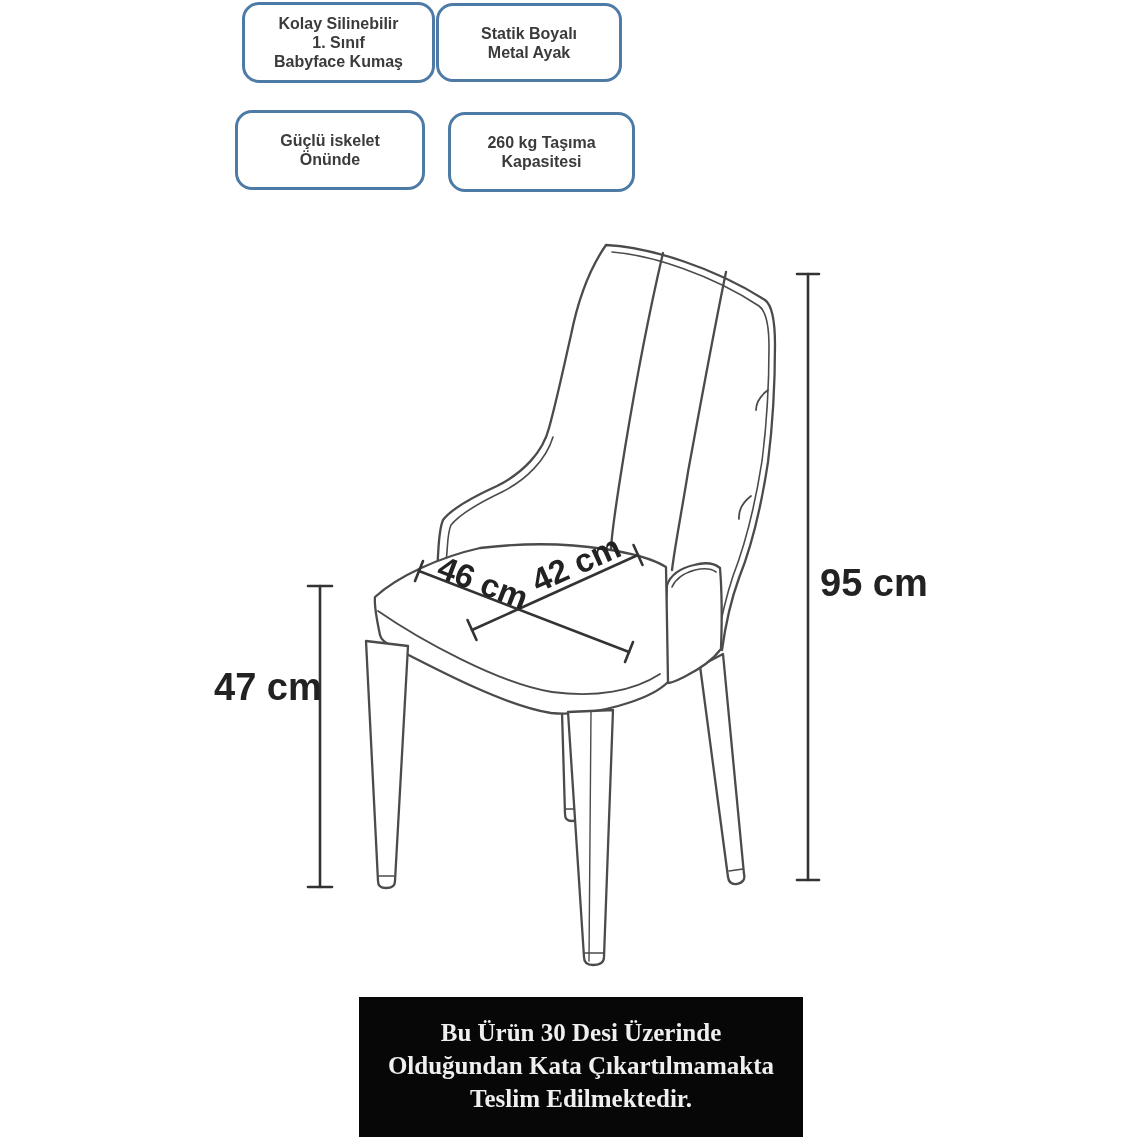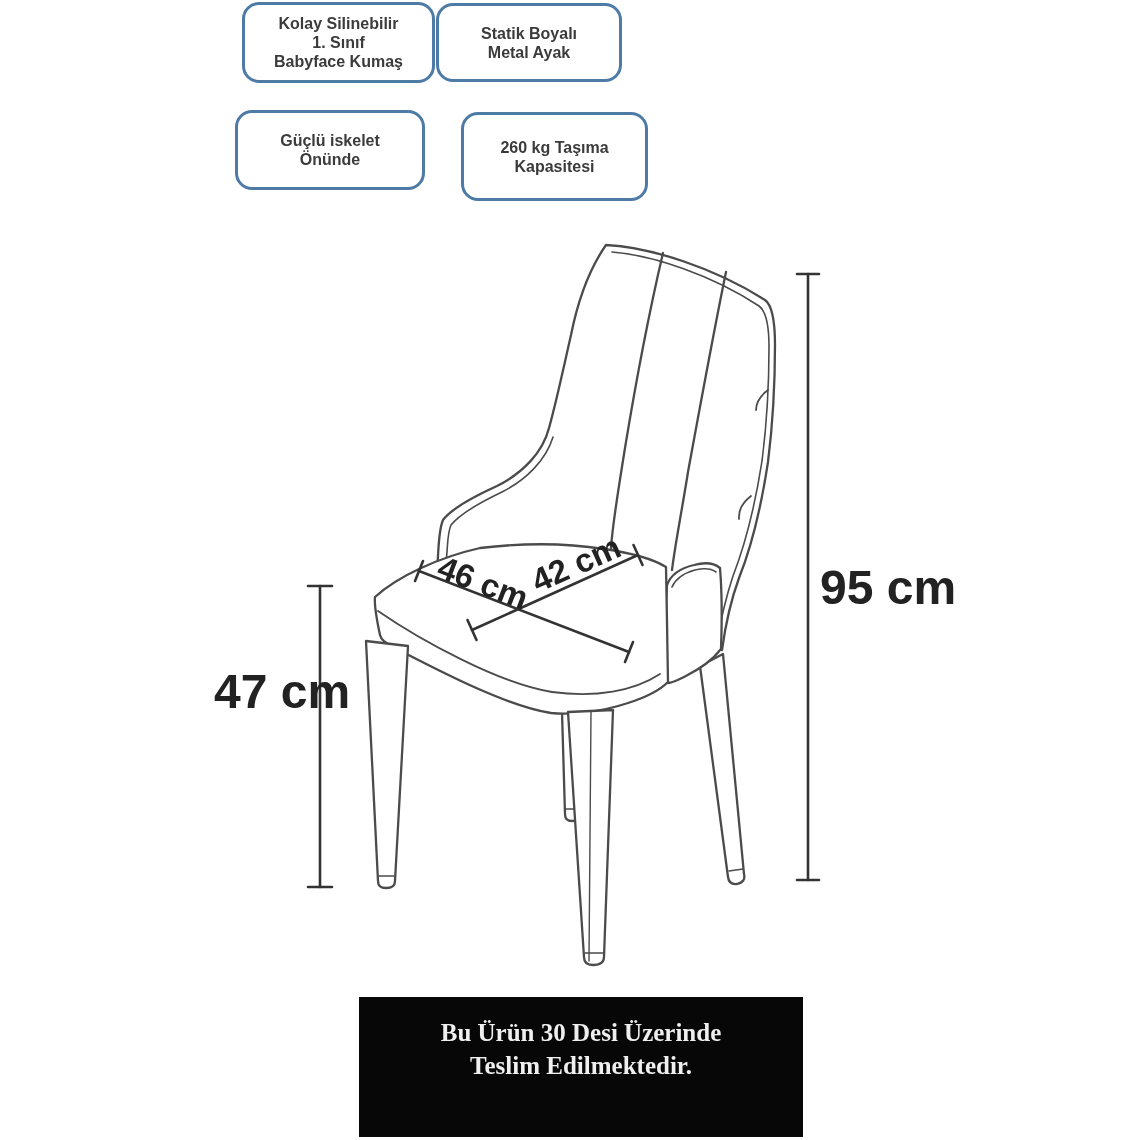--- a/index.html
+++ b/index.html
@@ -25,7 +25,7 @@
   .badge.b1{left:233px;top:2px;width:193px;height:81px;margin-left:9px;}
   .badge.b2{left:436px;top:3px;width:186px;height:79px;}
   .badge.b3{left:235px;top:110px;width:190px;height:80px;}
-  .badge.b4{left:448px;top:112px;width:187px;height:89px;margin-left:13px;}
+  .badge.b4{left:448px;top:112px;width:187px;height:80px;}
   #chair-svg{position:absolute;left:0;top:0;width:1140px;height:1140px;}
   .dim-label{
     position:absolute;color:#222;font-weight:600;line-height:1;white-space:nowrap;

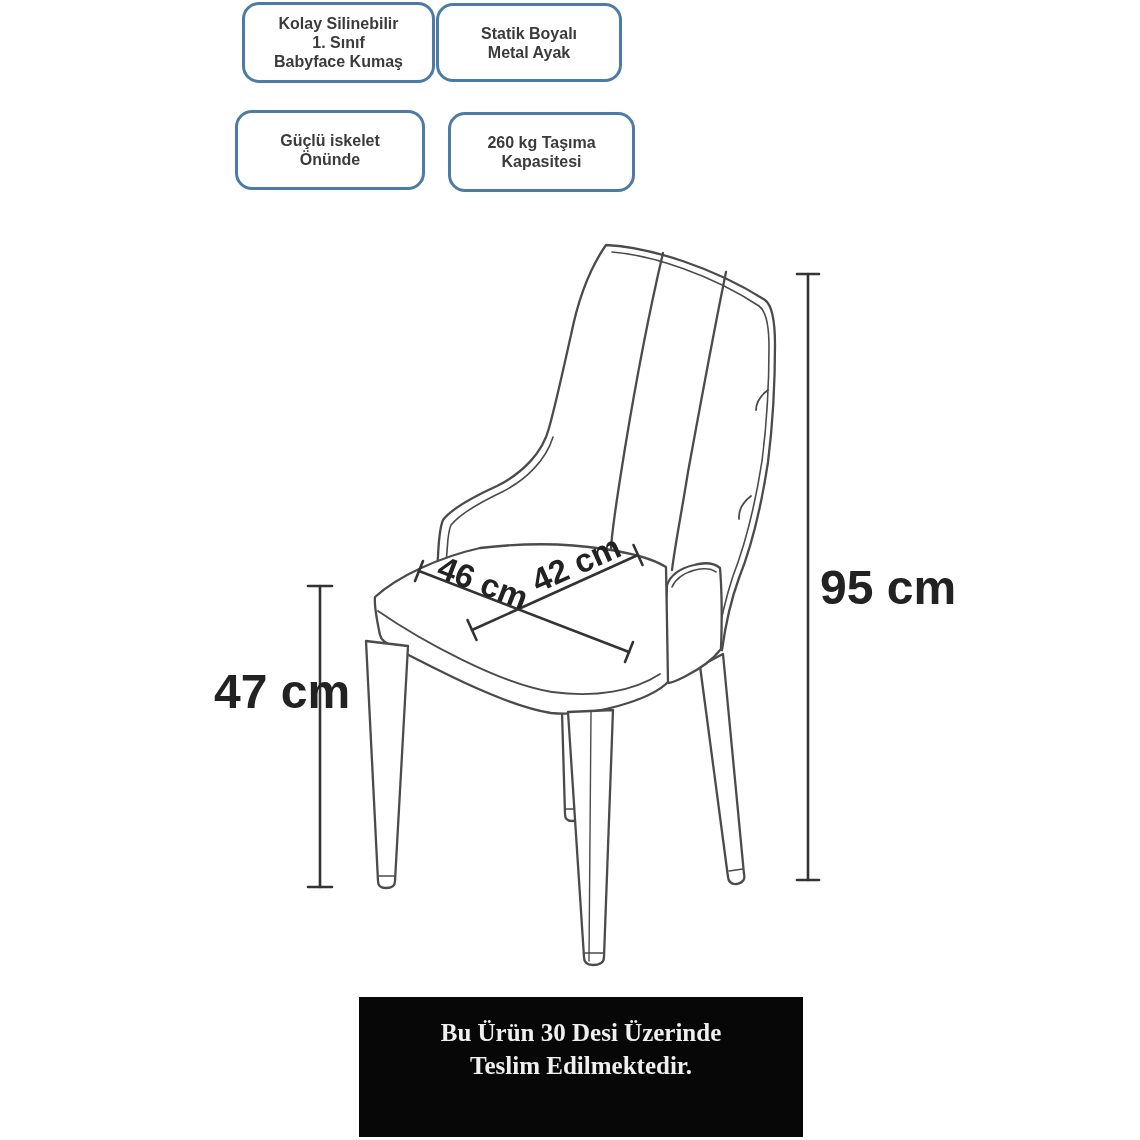--- a/index.html
+++ b/index.html
@@ -30,7 +30,7 @@
   .dim-label{
     position:absolute;color:#222;font-weight:600;line-height:1;white-space:nowrap;
   }
-  .dim-label.big{font-size:48px;}
+  .dim-label.big{font-size:38px;}
   .dim-label.seat{font-size:33px;width:120px;text-align:center;}
   .lbl-95{left:820px;top:564px;}
   .lbl-47{left:214px;top:668px;}

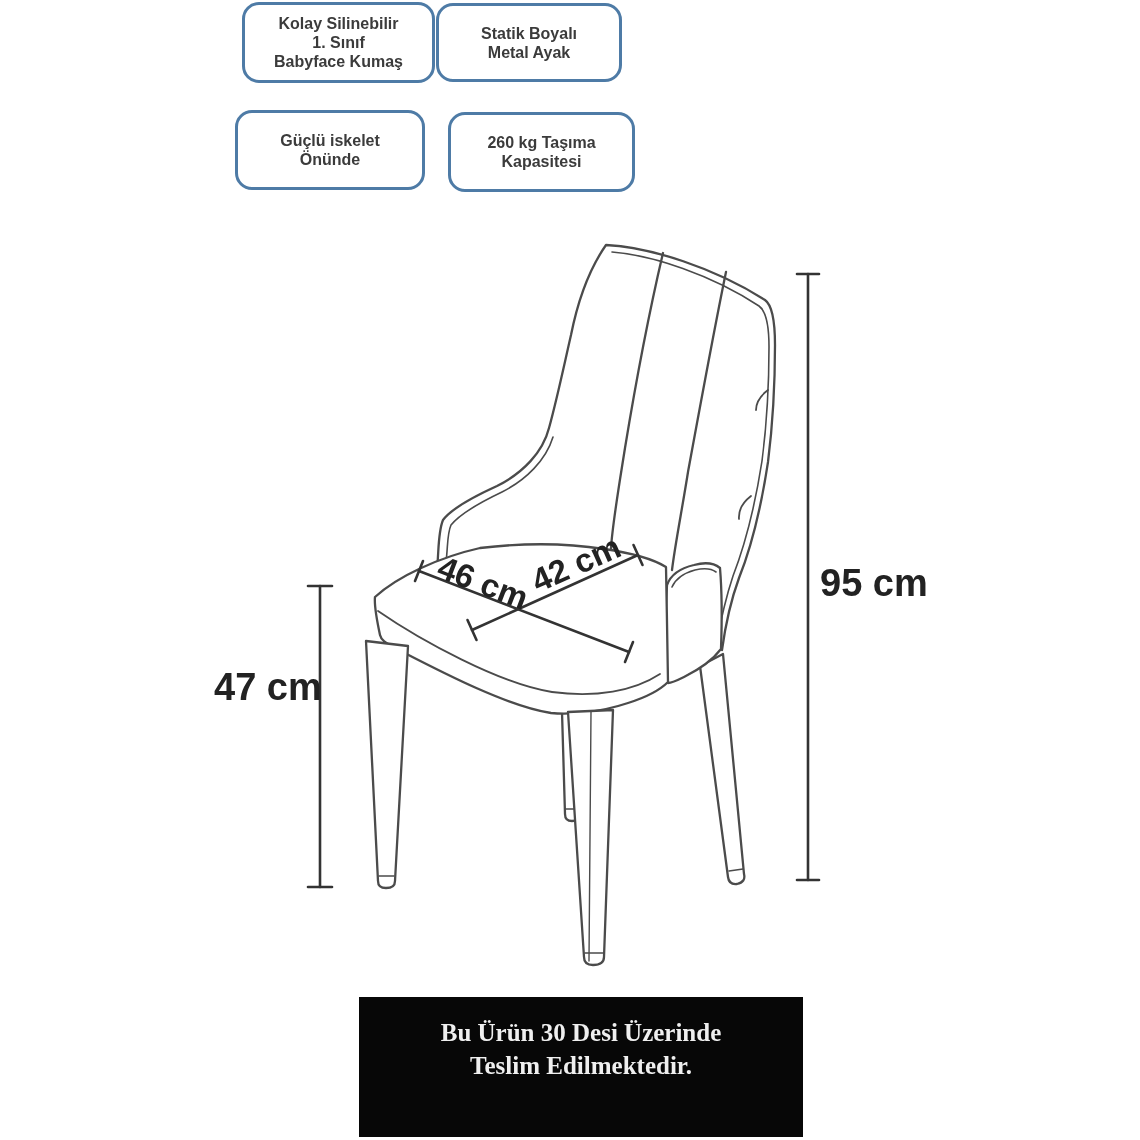--- a/index.html
+++ b/index.html
@@ -149,6 +149,7 @@
 
 <div class="notice">
   <span>Bu Ürün 30 Desi Üzerinde</span>
+  <span>Olduğundan Kata Çıkartılmamakta</span>
   <span>Teslim Edilmektedir.</span>
 </div>
 

